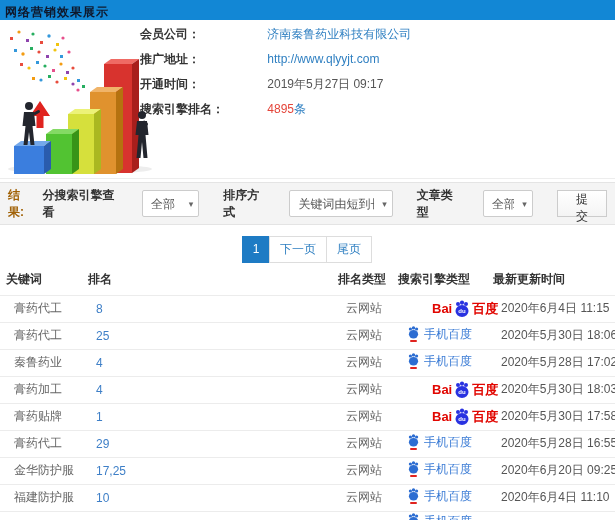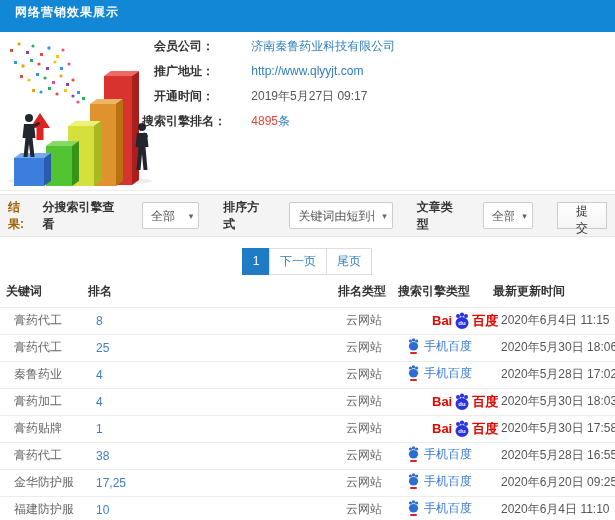--- a/index.html
+++ b/index.html
@@ -7,8 +7,8 @@
     font-family:"Liberation Sans","DejaVu Sans",sans-serif; font-size:12px; color:#333; }
 
   
-  .titlebar { height:32px; background:#1287d5; color:#ffffff; line-height:24px;
-    padding-left:15px; font-size:12px; font-weight:bold; letter-spacing:1px; }
+  .titlebar { height:20px; background:#1287d5; color:#0f172a; line-height:24px;
+    padding-left:5px; font-size:12px; font-weight:bold; letter-spacing:1px; }
 
   
   .info-section { position:relative; height:159px; border-bottom:1px solid #ededed; }

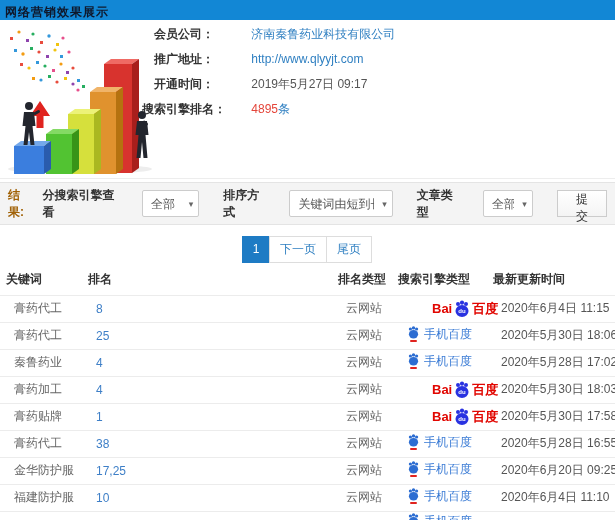--- a/index.html
+++ b/index.html
@@ -15,7 +15,7 @@
   .illustration { position:absolute; left:2px; top:7px; width:160px; height:148px; }
   .info-rows { margin-left:140px; padding-top:2px; }
   .info-row { height:25px; line-height:25px; white-space:nowrap; }
-  .info-label { display:inline-block; width:88px; text-align:center; font-weight:bold; color:#333; }
+  .info-label { display:inline-block; width:88px; text-align:left; font-weight:bold; color:#333; }
   .info-value { margin-left:20px; color:#555; }
   .link { color:#2e7fc1; text-decoration:none; cursor:pointer; }
   .count-red { color:#e4453a; }

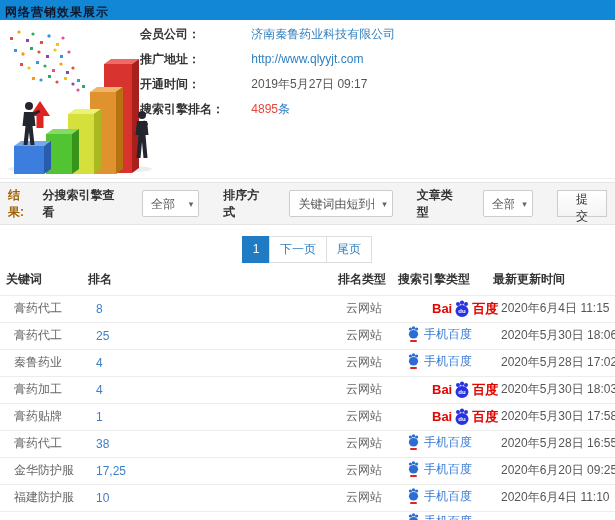--- a/index.html
+++ b/index.html
@@ -16,7 +16,7 @@
   .info-rows { margin-left:140px; padding-top:2px; }
   .info-row { height:25px; line-height:25px; white-space:nowrap; }
   .info-label { display:inline-block; width:88px; text-align:left; font-weight:bold; color:#333; }
-  .info-value { margin-left:20px; color:#555; }
+  .info-value { margin-left:36px; color:#555; }
   .link { color:#2e7fc1; text-decoration:none; cursor:pointer; }
   .count-red { color:#e4453a; }
   .count-unit { color:#2e7fc1; }

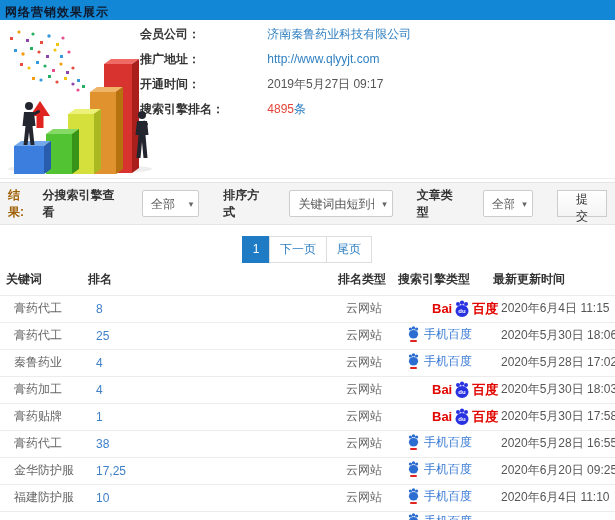--- a/index.html
+++ b/index.html
@@ -308,7 +308,7 @@
   </tr>
       <tr>
     <td>膏药代工</td>
-    <td class="rank"><a>38</a></td>
+    <td class="rank"><a>29</a></td>
     <td>云网站</td>
     <td class="engine">
       

